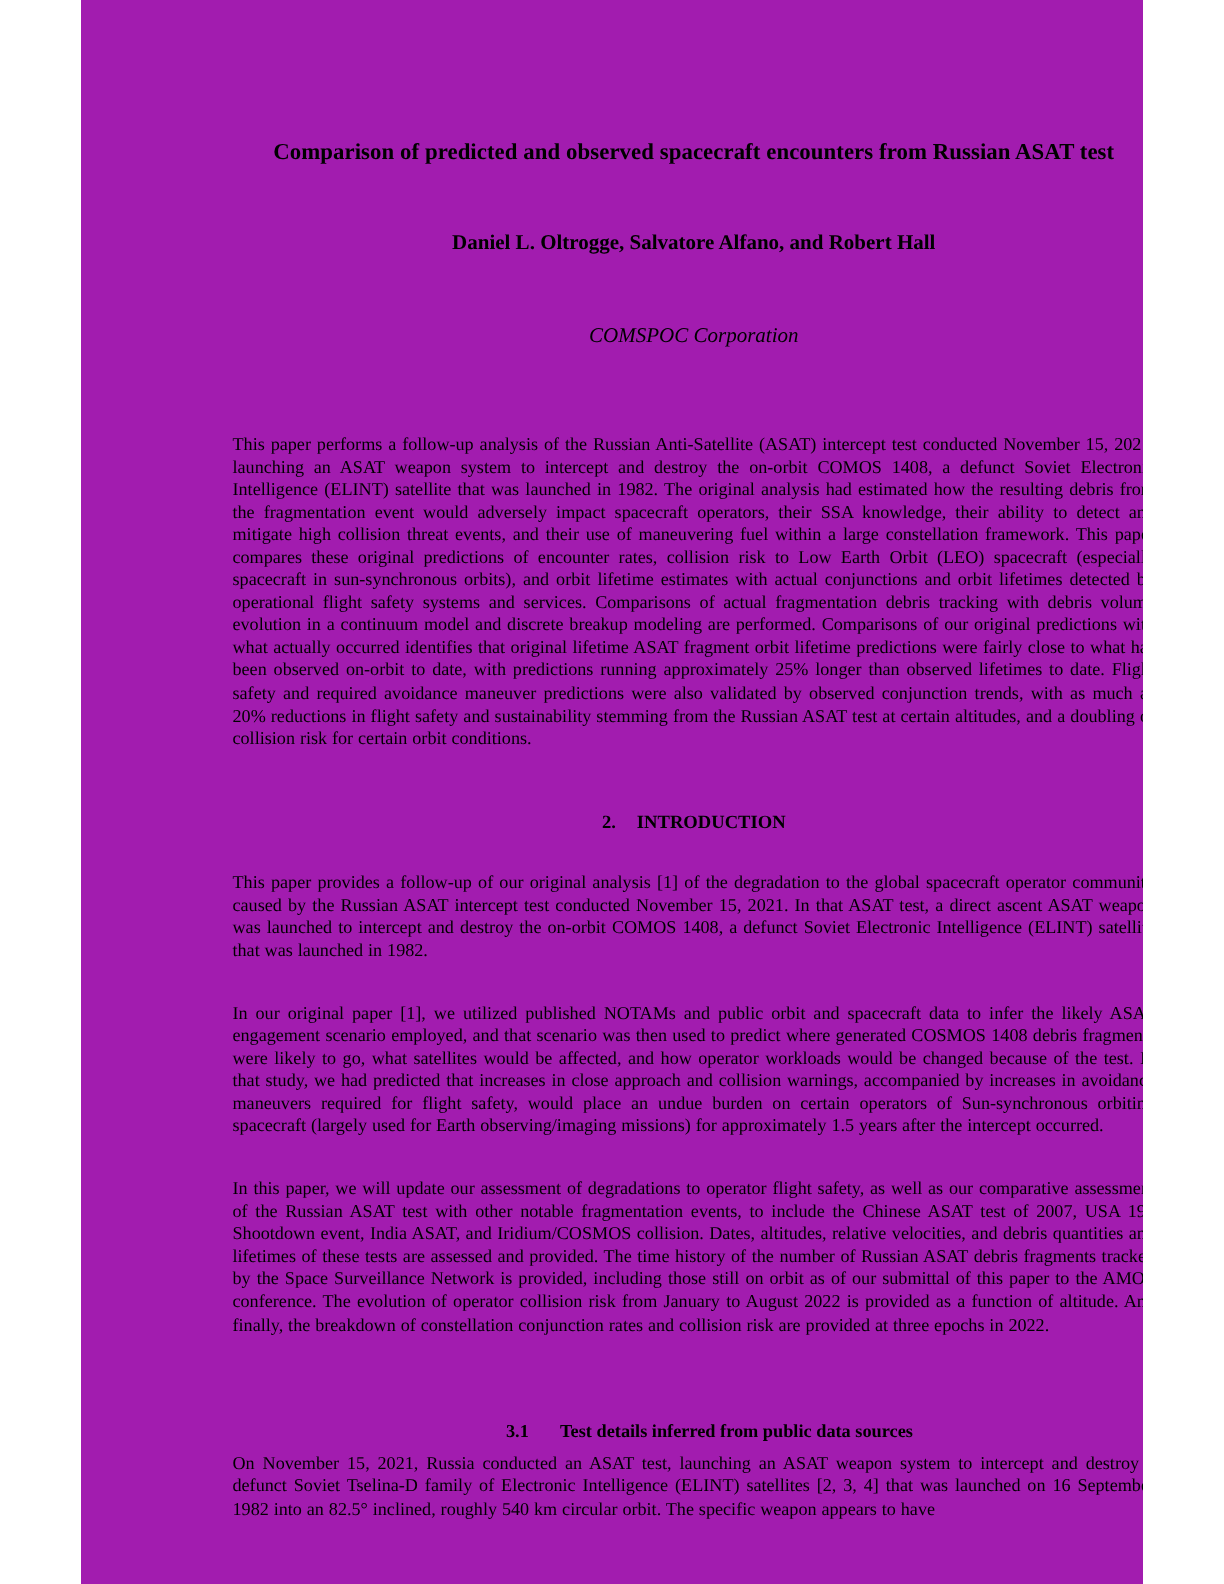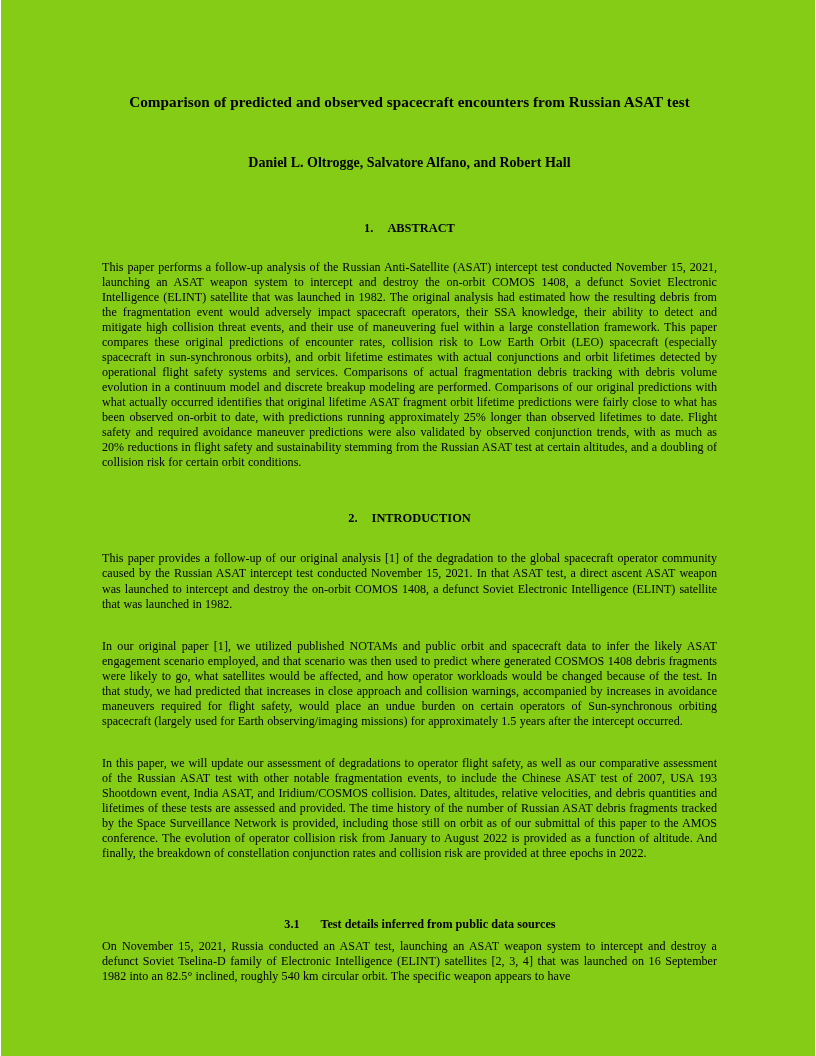--- a/index.html
+++ b/index.html
@@ -14,10 +14,10 @@
   }
   .page {
     position: relative;
-    width: 814px;
+    width: 708px;
     height: 1056px;
     margin: 0 auto;
-    background: #84cc16;
+    background: #a21caf;
     box-sizing: border-box;
     overflow: hidden;
   }

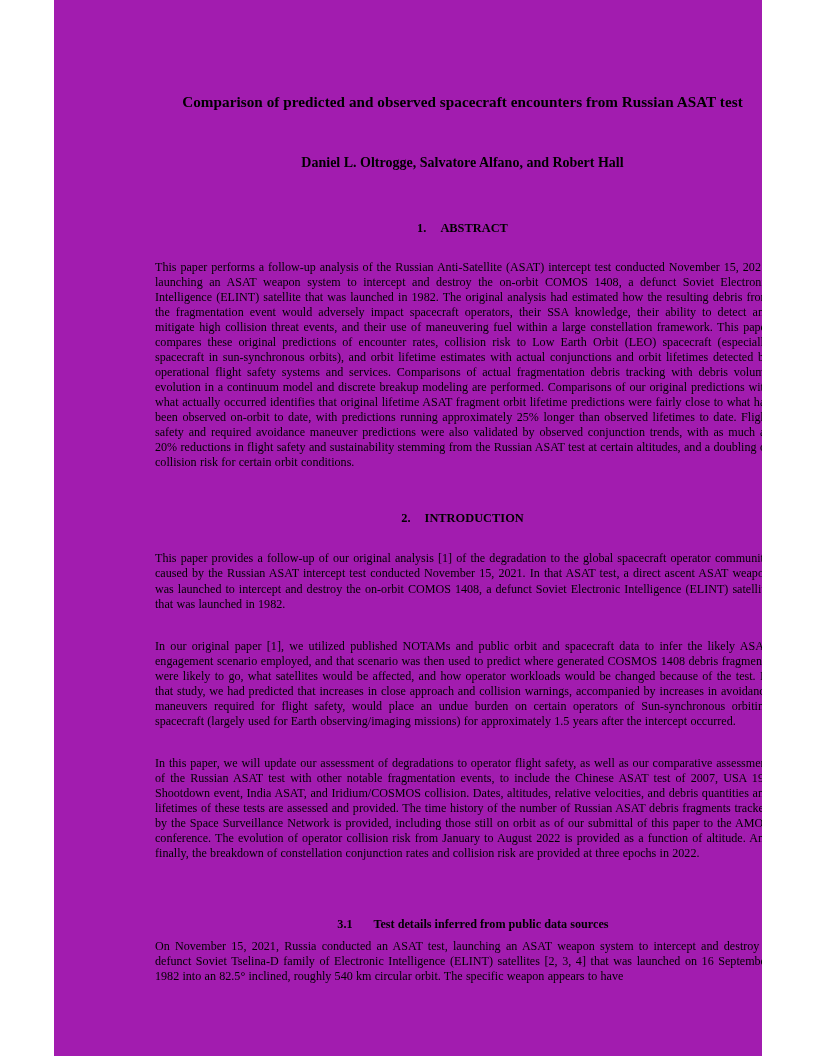--- a/index.html
+++ b/index.html
@@ -102,6 +102,7 @@
 
     <div class="authors">Daniel L. Oltrogge, Salvatore Alfano, and Robert Hall</div>
 
+    <div class="affiliation">COMSPOC Corporation</div>
 
     <div class="sp-abstract-head"></div>
 

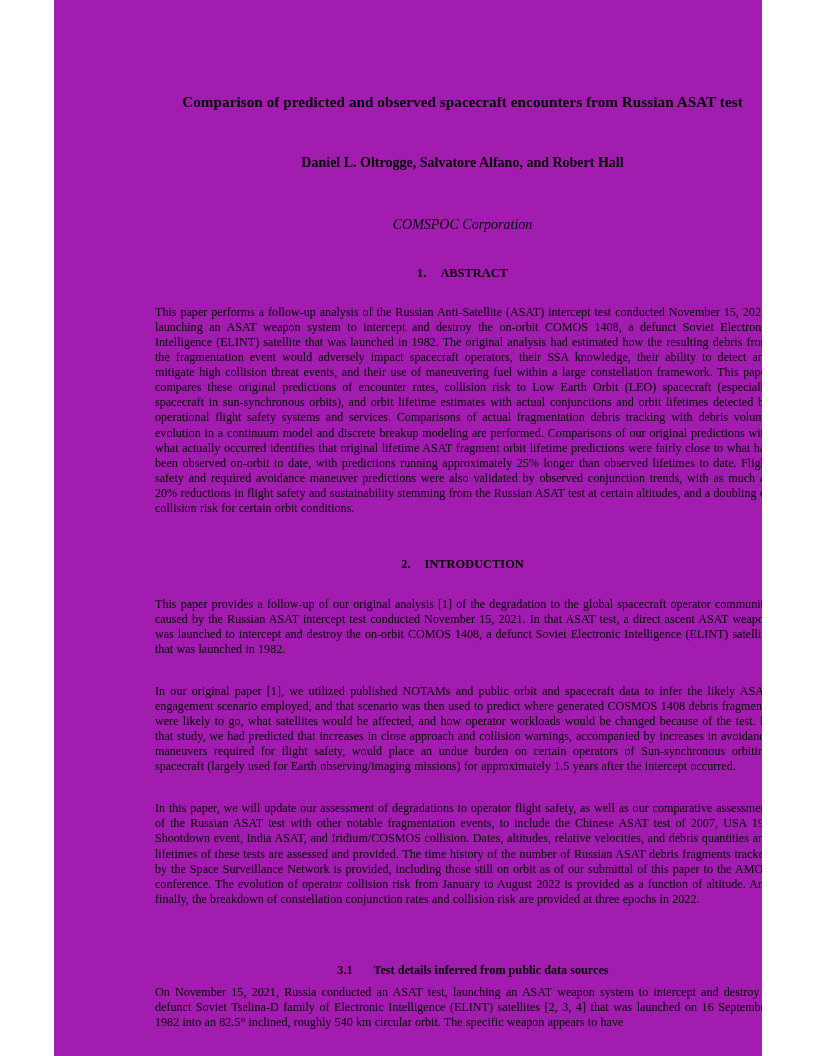--- a/index.html
+++ b/index.html
@@ -106,9 +106,6 @@
 
     <div class="sp-abstract-head"></div>
 
-    <h2 class="section-heading">
-      <span class="sec-num">1.</span><span>ABSTRACT</span>
-    </h2>
 
     <div class="sp-abstract-body"></div>
 

